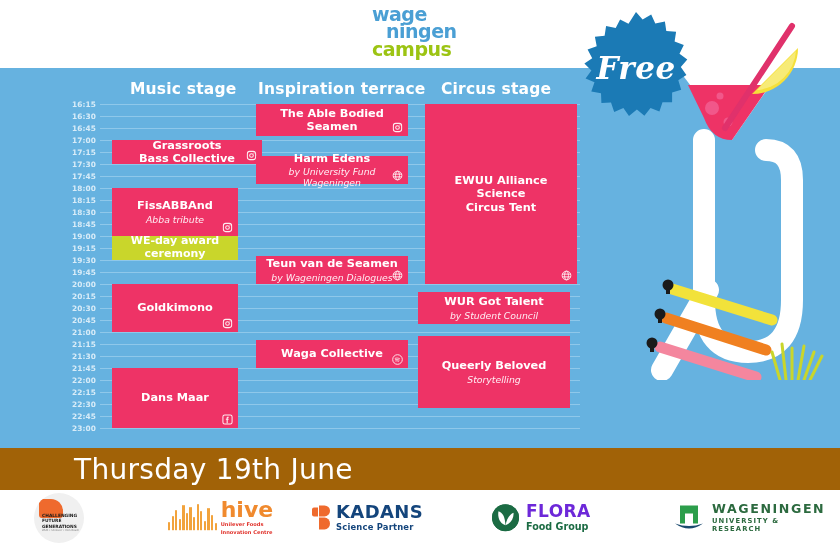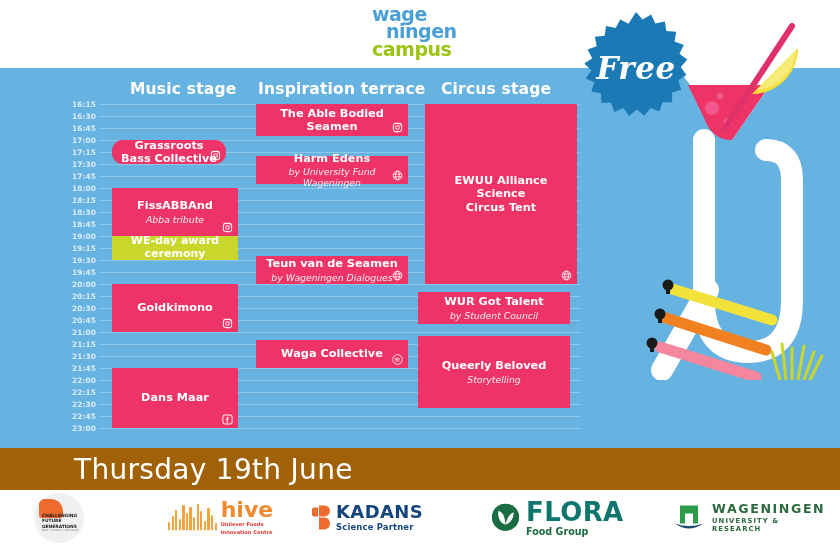--- a/index.html
+++ b/index.html
@@ -303,7 +303,7 @@
       <div class="tlabel" style="top: 308px;">22:45</div>
       <div class="rowline" style="top: 324px;"></div>
       <div class="tlabel" style="top: 320px;">23:00</div>
-      <div class="ev" style="left: 52px; width: 114px; top: 36px; height: 24px; border-radius: 11px;">
+      <div class="ev" style="left: 52px; width: 150px; top: 36px; height: 24px;">
         <div class="t">Grassroots<br>Bass Collective</div>
         <div class="ico">
           <svg viewBox="0 0 24 24" fill="none" stroke="#fff" stroke-width="2.2">

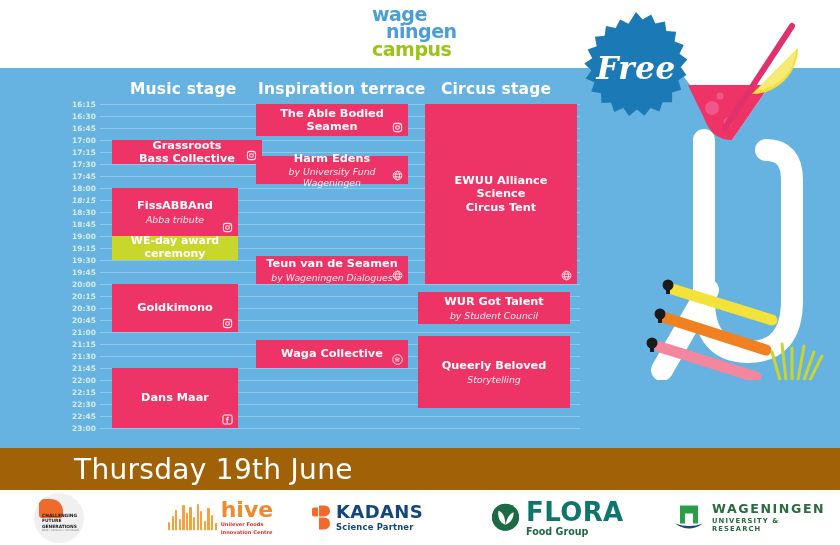--- a/index.html
+++ b/index.html
@@ -264,7 +264,7 @@
       <div class="rowline" style="top: 84px;"></div>
       <div class="tlabel" style="top: 80px;">18:00</div>
       <div class="rowline" style="top: 96px;"></div>
-      <div class="tlabel" style="top: 92px; font-style: italic;">18:15</div>
+      <div class="tlabel" style="top: 92px;">18:15</div>
       <div class="rowline" style="top: 108px;"></div>
       <div class="tlabel" style="top: 104px;">18:30</div>
       <div class="rowline" style="top: 120px;"></div>

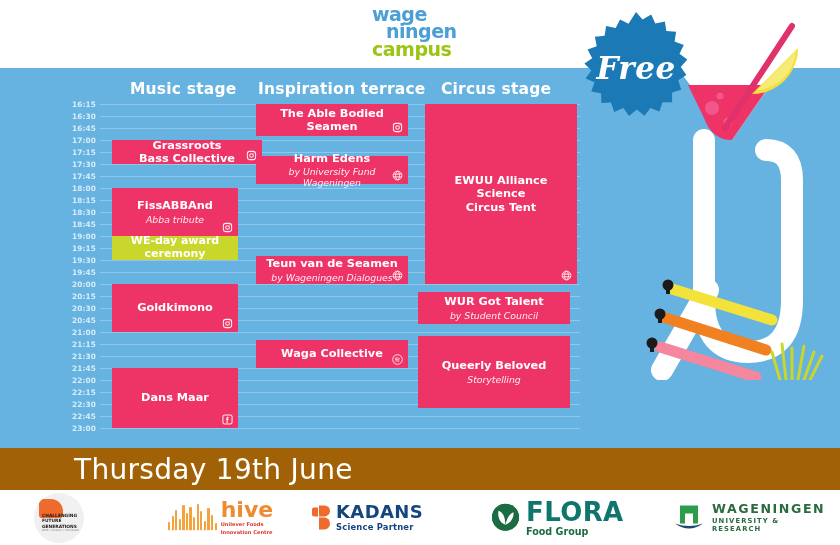--- a/index.html
+++ b/index.html
@@ -174,7 +174,7 @@
     margin-right:7px; position:relative;
   }
   .flora-wrap{ display:flex; flex-direction:column; }
-  .flora-word{ color:#0f766e; font-size:26px; font-weight:bold; letter-spacing:0.4px; line-height:1;}
+  .flora-word{ color:#6d28d9; font-size:17px; font-weight:bold; letter-spacing:0.4px; line-height:1;}
   .flora-sub{ color:#1b6b43; font-size:9.6px; font-weight:bold; line-height:1.2; margin-top:1px;}
 
   .sp5{ left:674px; }

